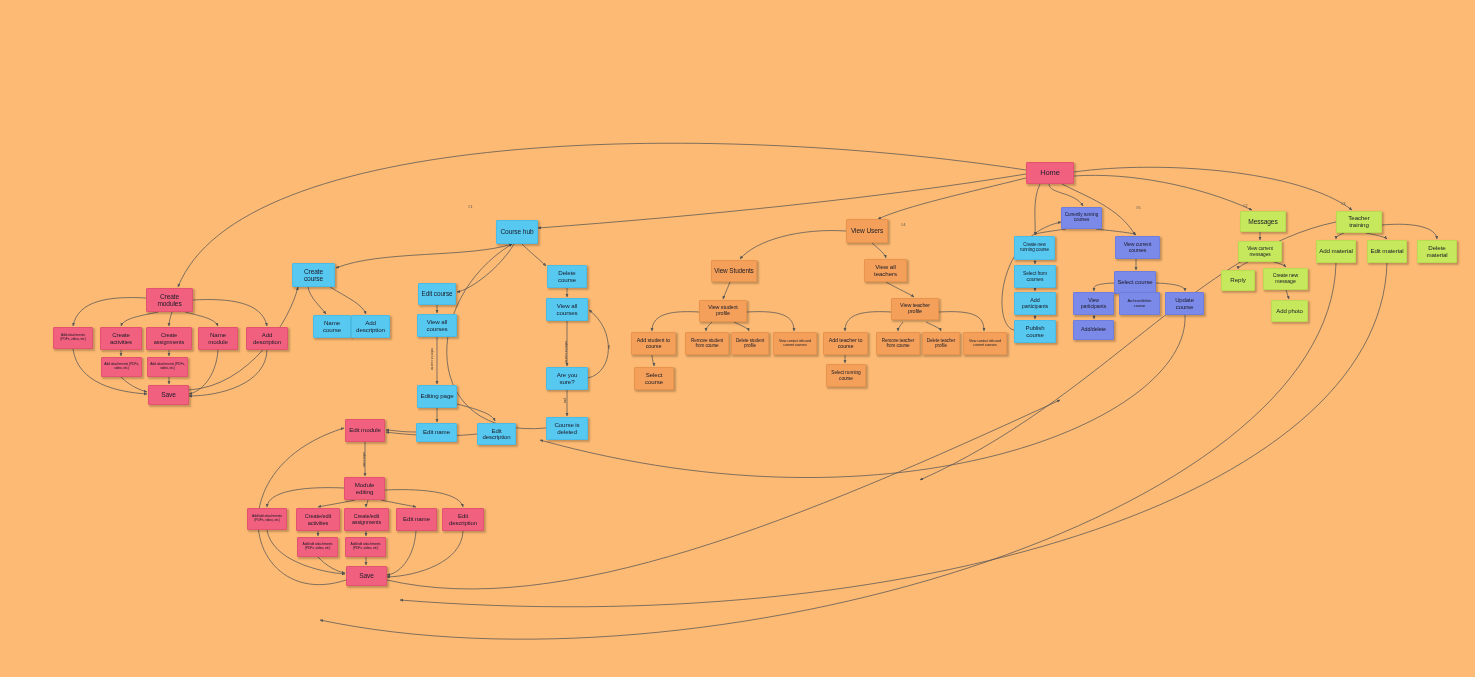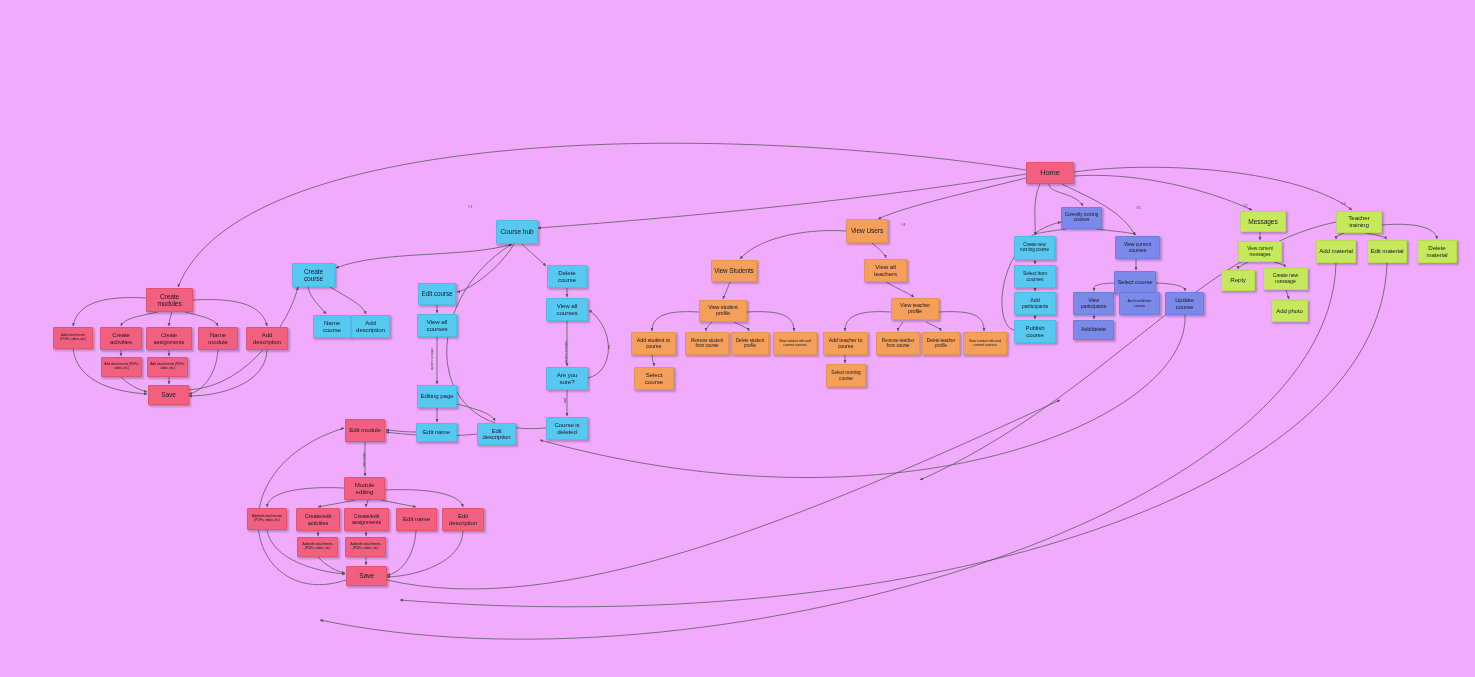--- a/index.html
+++ b/index.html
@@ -13,7 +13,7 @@
     position: relative;
     width: 1475px;
     height: 677px;
-    background: #f0abfc;
+    background: #fdba74;
     overflow: hidden;
   }
   #edge-layer {

